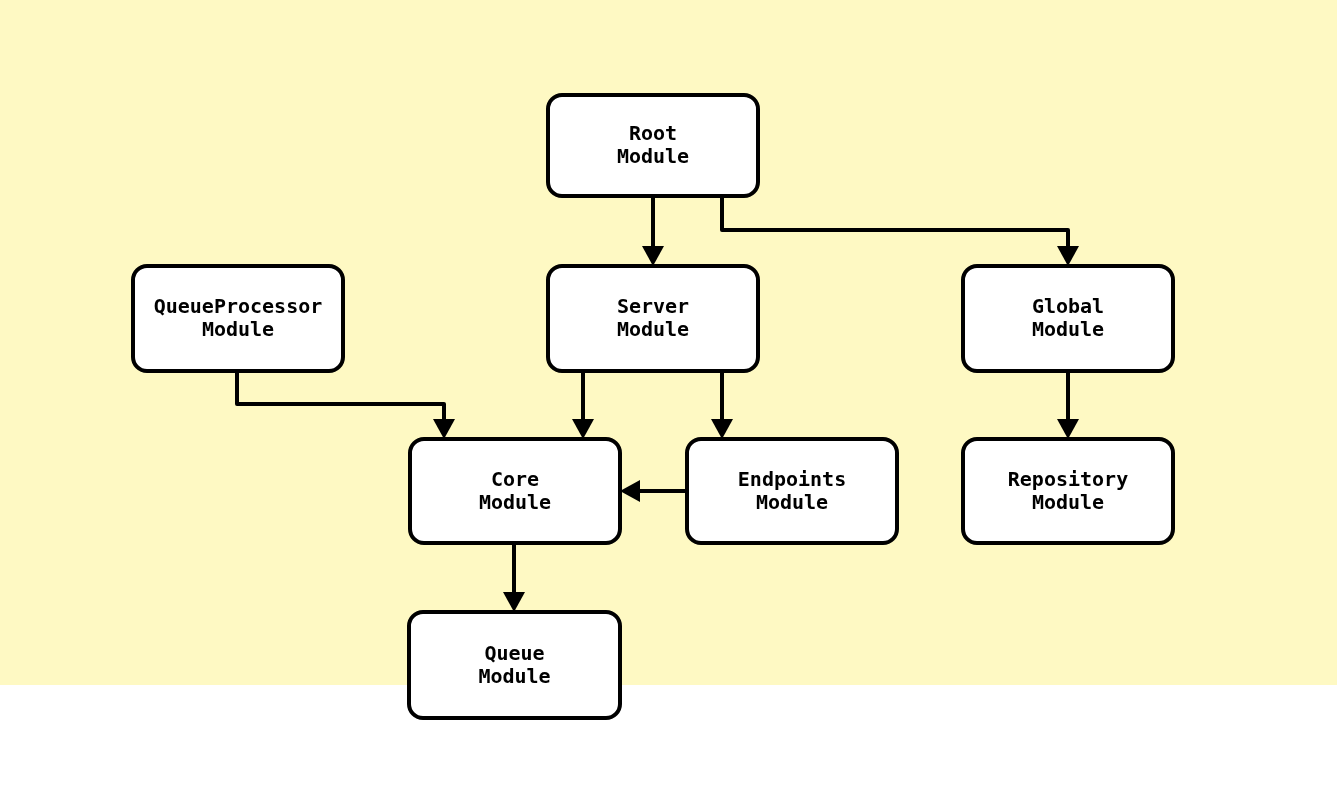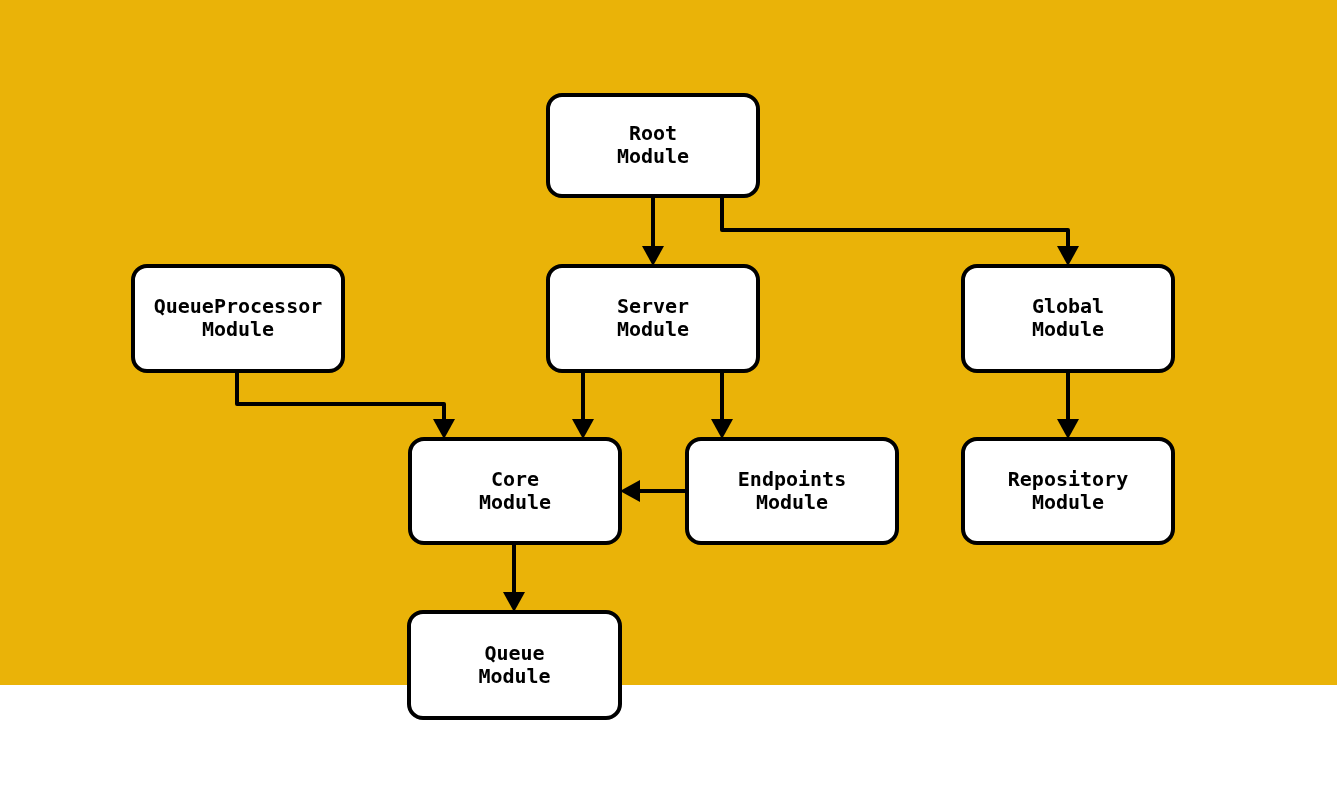--- a/index.html
+++ b/index.html
@@ -18,7 +18,7 @@
     position: relative;
     width: 1337px;
     height: 685px;
-    background: #eab308;
+    background: #fef9c3;
   }
   svg#diagram-canvas {
     display: block;

